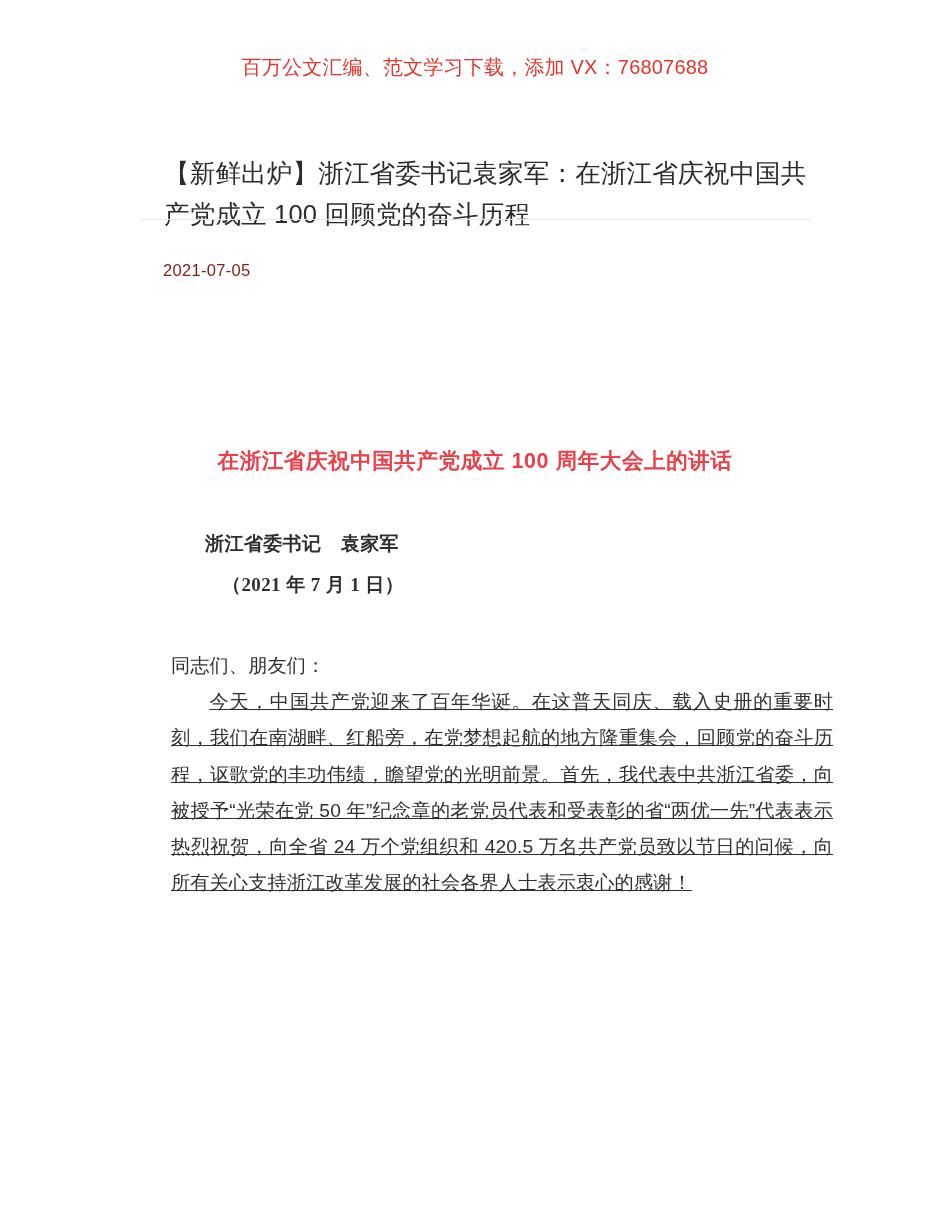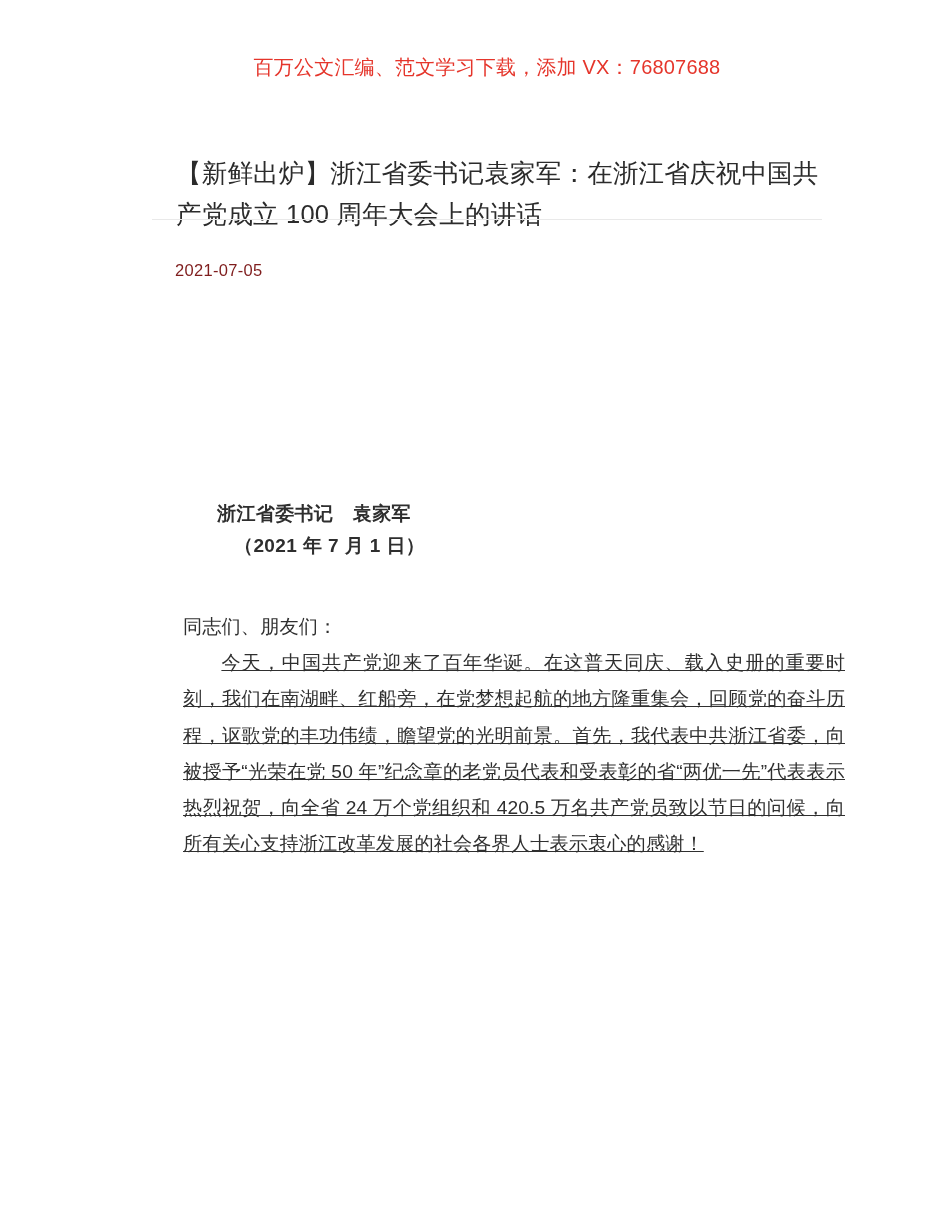--- a/index.html
+++ b/index.html
@@ -18,7 +18,7 @@
 
   .page {
     position: absolute;
-    top: 0; left: 12px;
+    top: 0; left: 0;
     width: 868px;
     height: 1230px;
     background: #ffffff;

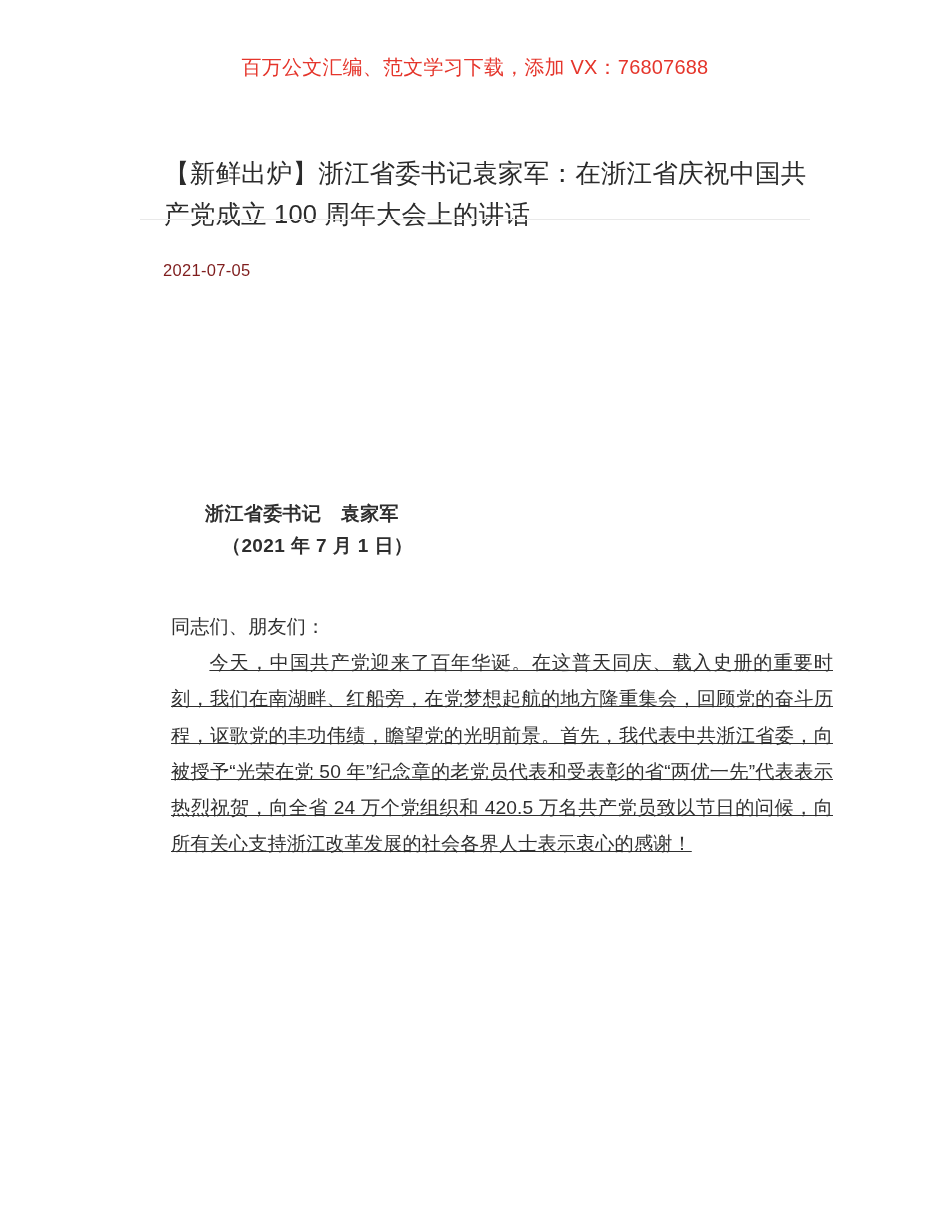--- a/index.html
+++ b/index.html
@@ -131,7 +131,7 @@
 
   <div class="promo-banner">百万公文汇编、范文学习下载，添加 VX：76807688</div>
 
-  <h1 class="article-title">【新鲜出炉】浙江省委书记袁家军：在浙江省庆祝中国共产党成立 100 周年大会上的讲话</h1>
+  <h1 class="article-title">【新鲜出炉】浙江省委书记袁家军：在浙江省庆祝中国共产党成立 100 回顾党的奋斗历程</h1>
 
   <div class="title-divider"></div>
 

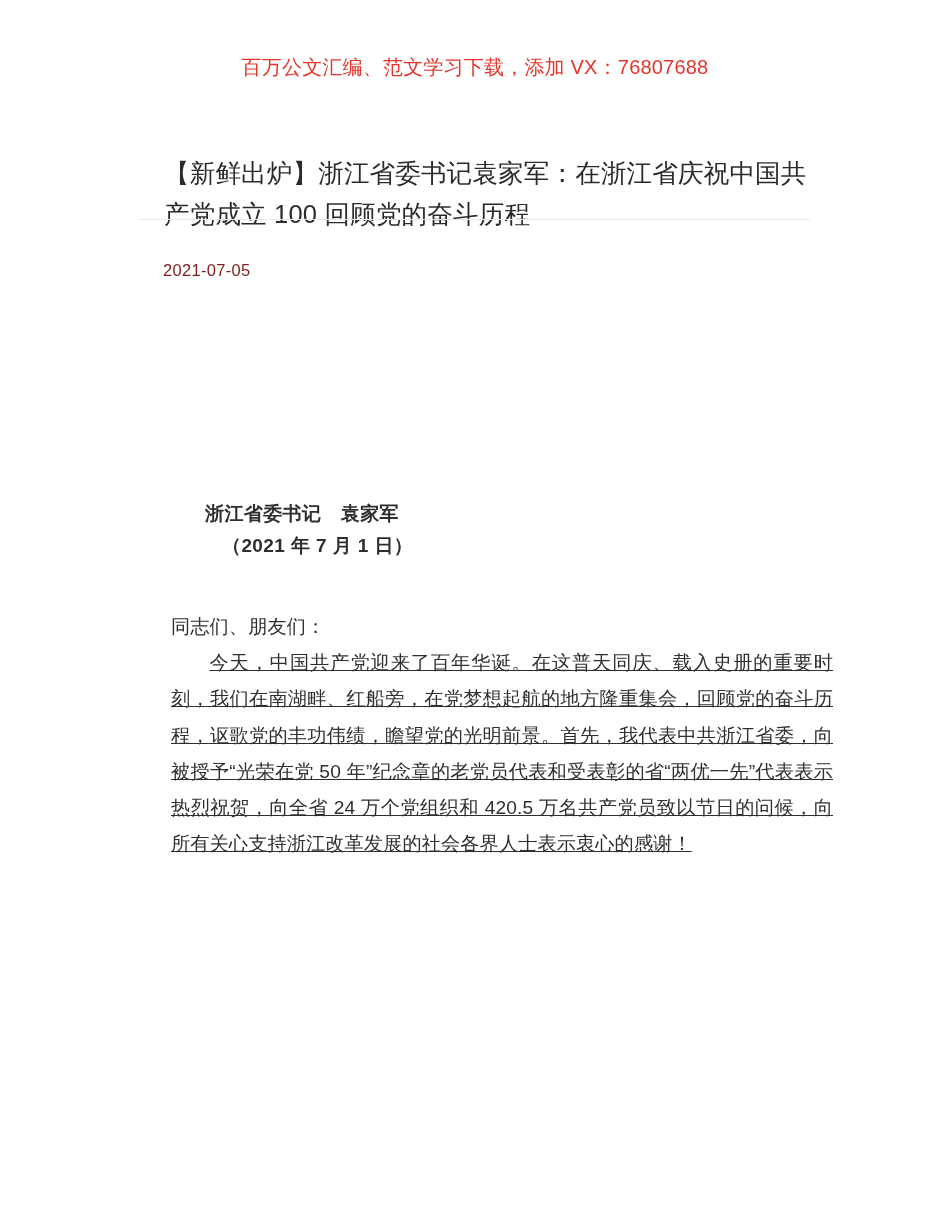--- a/index.html
+++ b/index.html
@@ -139,6 +139,7 @@
 
   <div class="speech">
 
+    <div class="speech-heading">在浙江省庆祝中国共产党成立 100 周年大会上的讲话</div>
 
     <div class="byline-block">
       <div class="byline-name">浙江省委书记　袁家军</div>

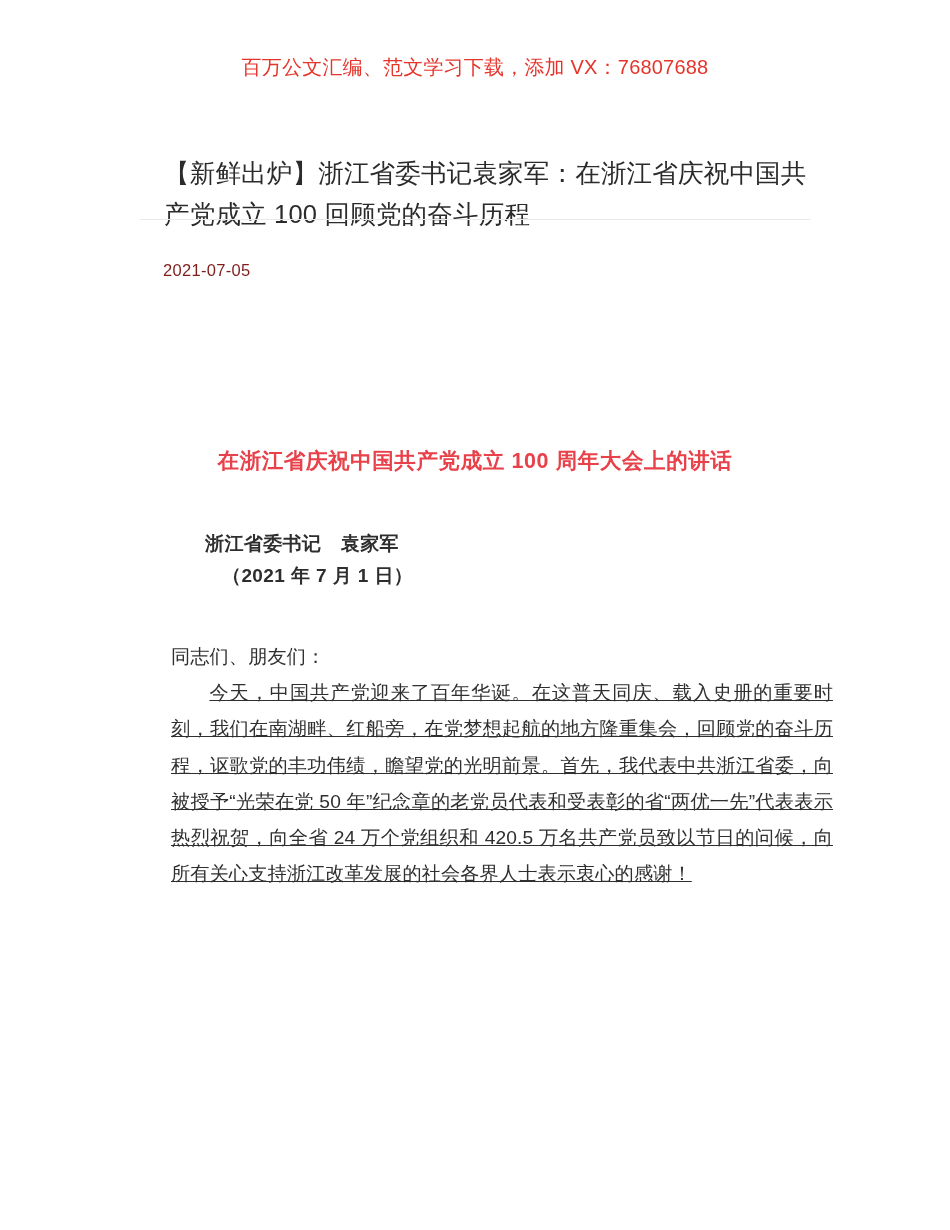--- a/index.html
+++ b/index.html
@@ -90,6 +90,7 @@
     margin-top: 52px;
     padding-left: 205px;
     color: #2e2e2e;
+    font-family: Liberation Serif, serif;
   }
   .byline-name {
     font-size: 19px;

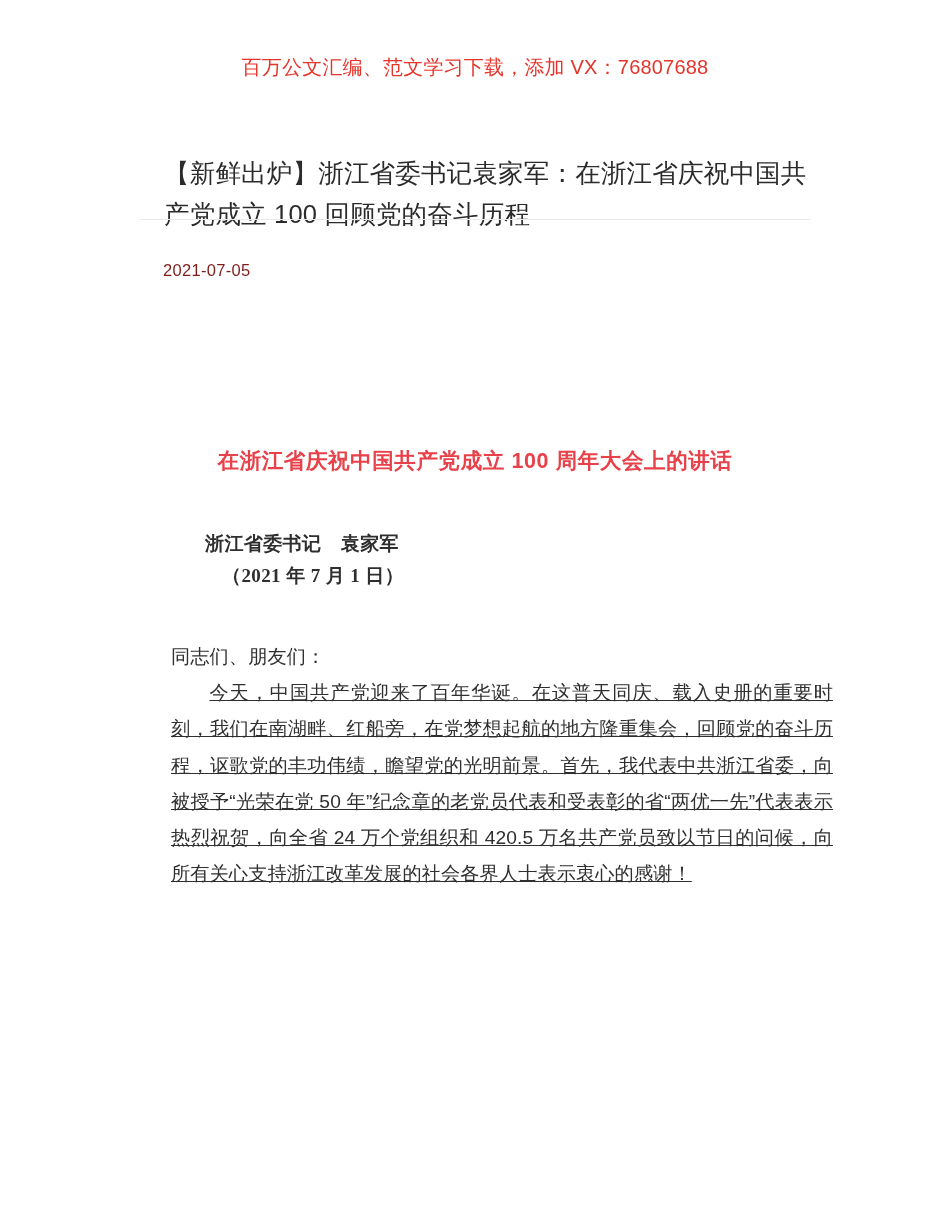--- a/index.html
+++ b/index.html
@@ -104,6 +104,7 @@
     line-height: 32px;
     letter-spacing: 0.4px;
     padding-left: 17px;
+    margin-top: 9px;
   }
 
   .body-text {

